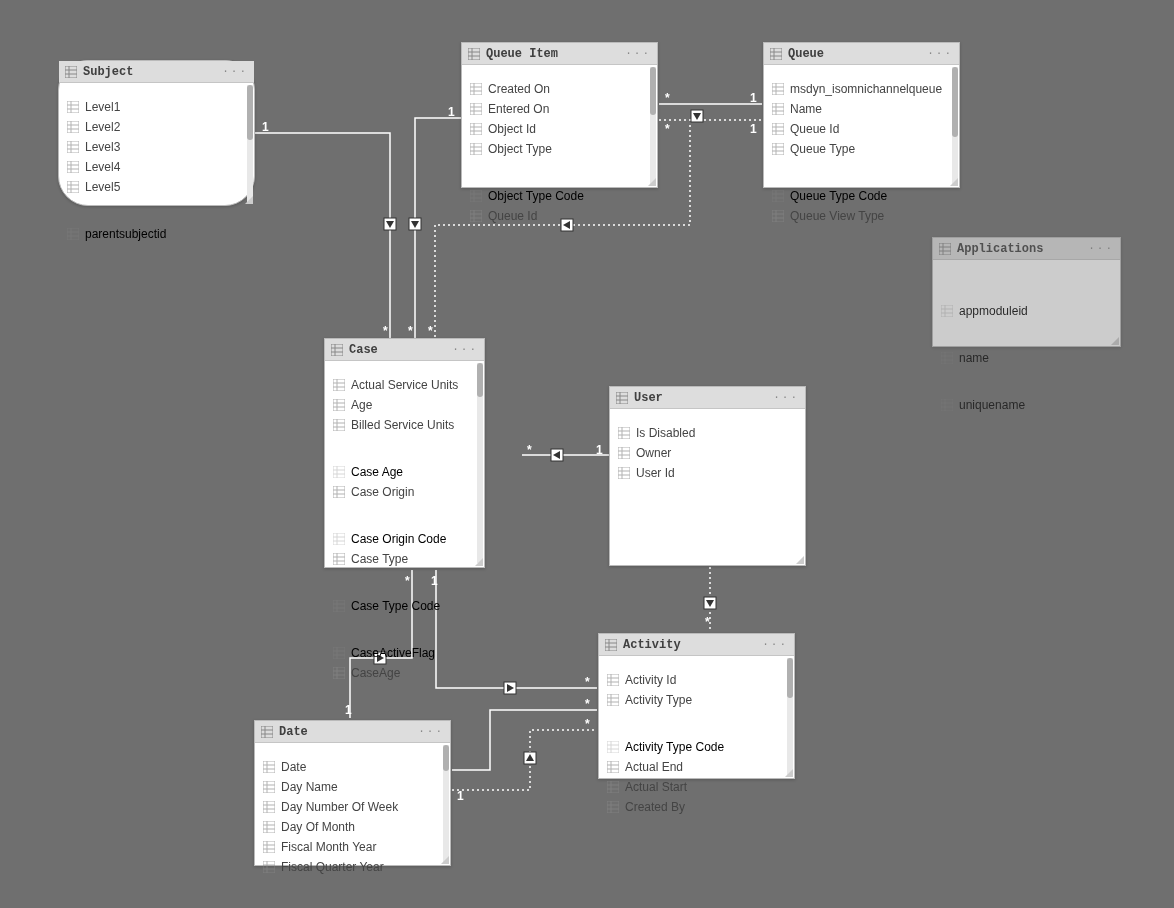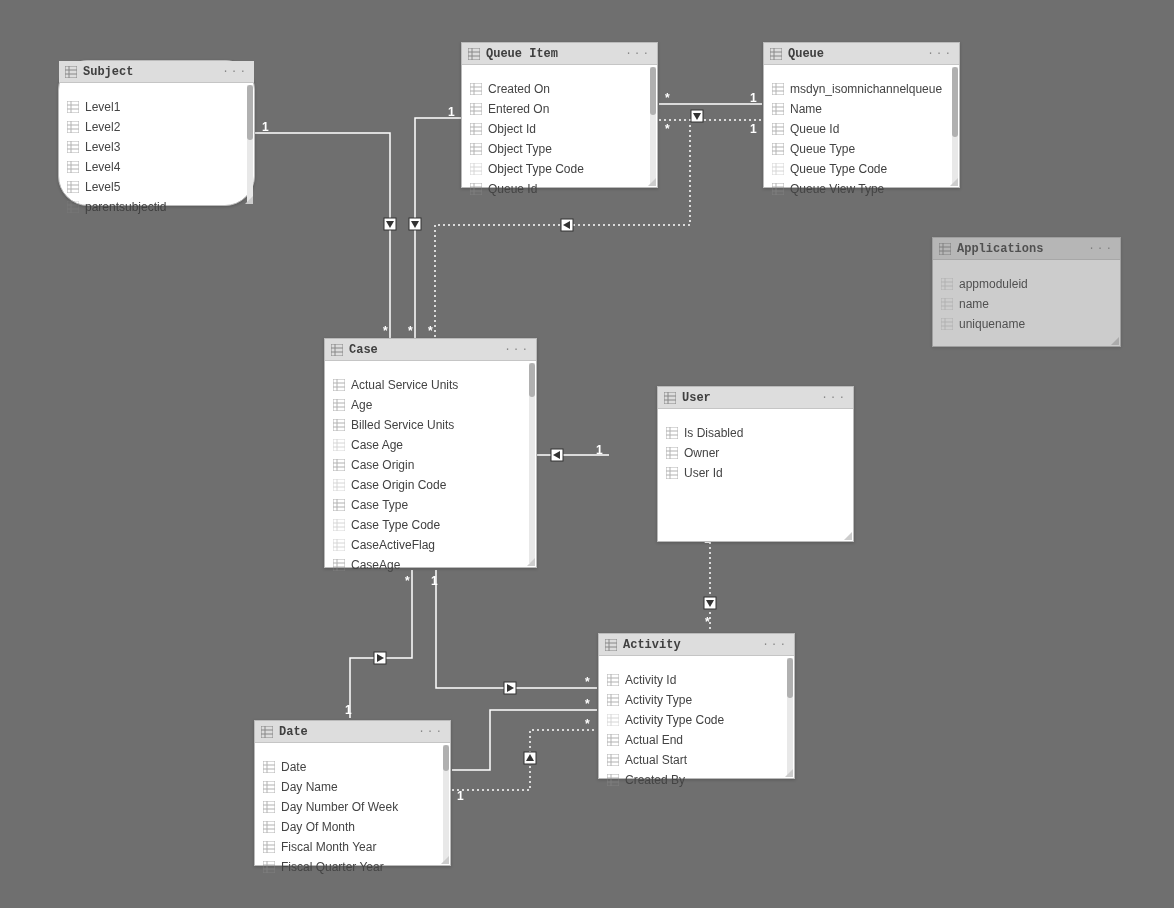--- a/index.html
+++ b/index.html
@@ -70,7 +70,8 @@
     color: #444;
   }
   .field.dim {
-    color: #404040;
+    color: #000000;
+    margin-top: 27px;
   }
   .field .fld-icon {
     margin-right: 6px;

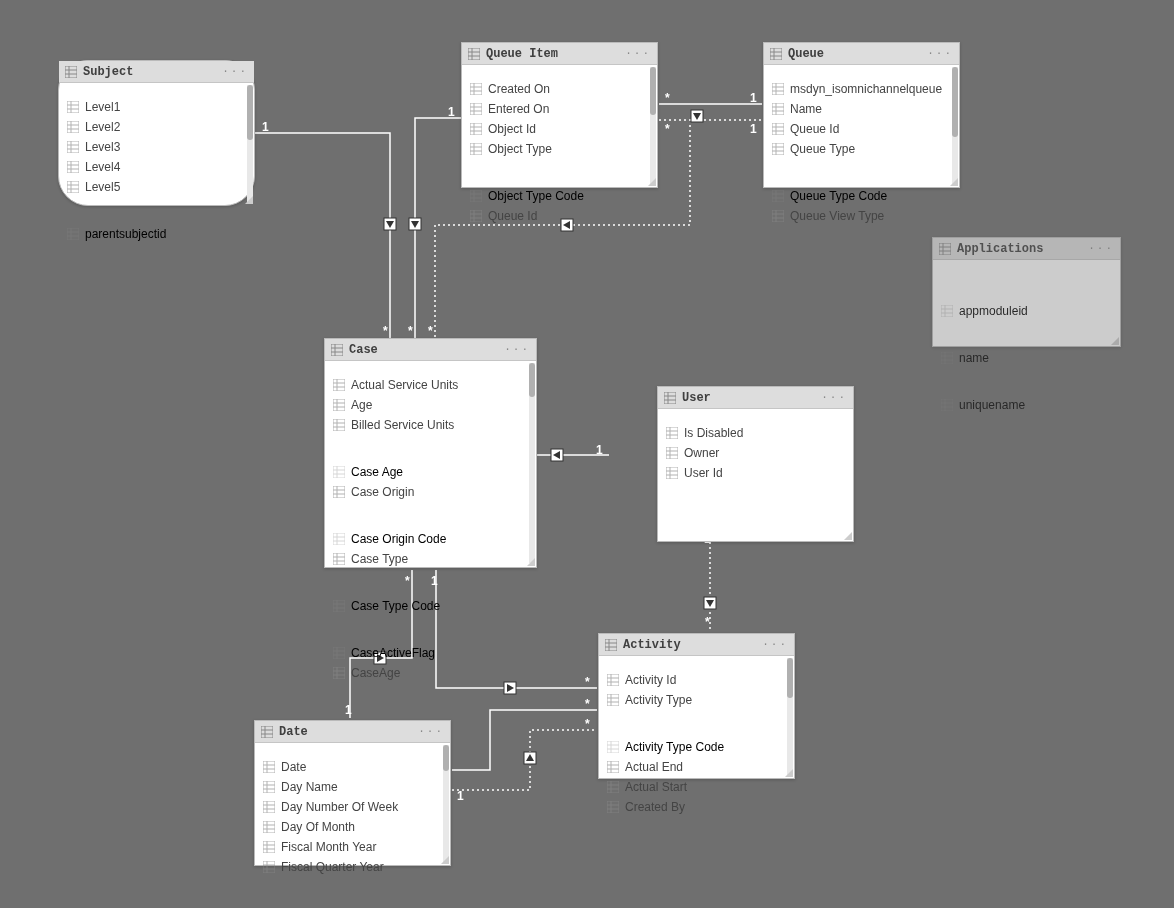--- a/index.html
+++ b/index.html
@@ -409,7 +409,7 @@
     <div class="resize-handle"></div>
   </div>
 
-  <div class="entity" style="left:324px; top:338px; width:213px; height:230px;">
+  <div class="entity" style="left:324px; top:338px; width:161px; height:230px;">
     <div class="entity-header">
       <svg class="icon-tbl tbl-icon">
           <use href="#tbl-icon-g"></use>

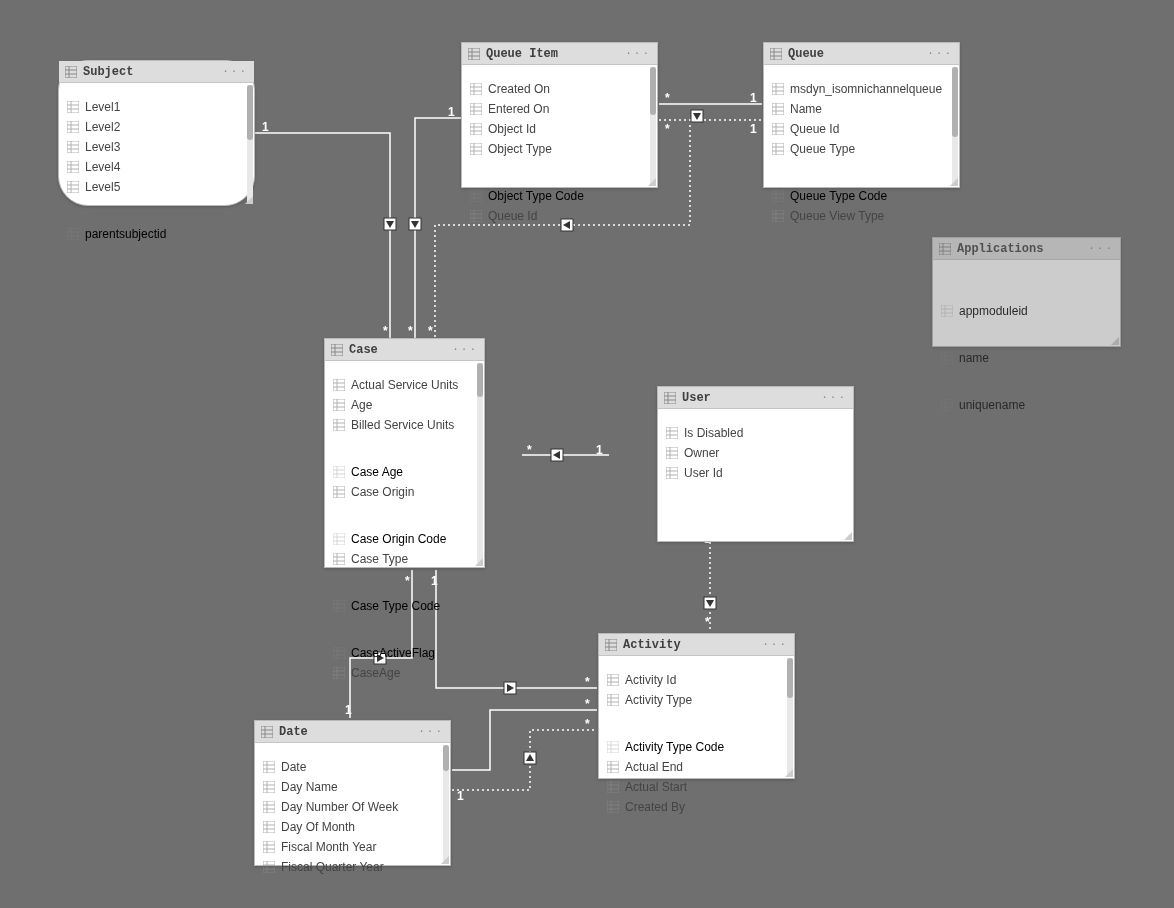--- a/index.html
+++ b/index.html
@@ -485,7 +485,7 @@
     <div class="resize-handle"></div>
   </div>
 
-  <div class="entity" style="left:609px; top:386px; width:197px; height:156px;margin-left:48px;">
+  <div class="entity" style="left:609px; top:386px; width:197px; height:180px;">
     <div class="entity-header">
       <svg class="icon-tbl tbl-icon">
           <use href="#tbl-icon-g"></use>

